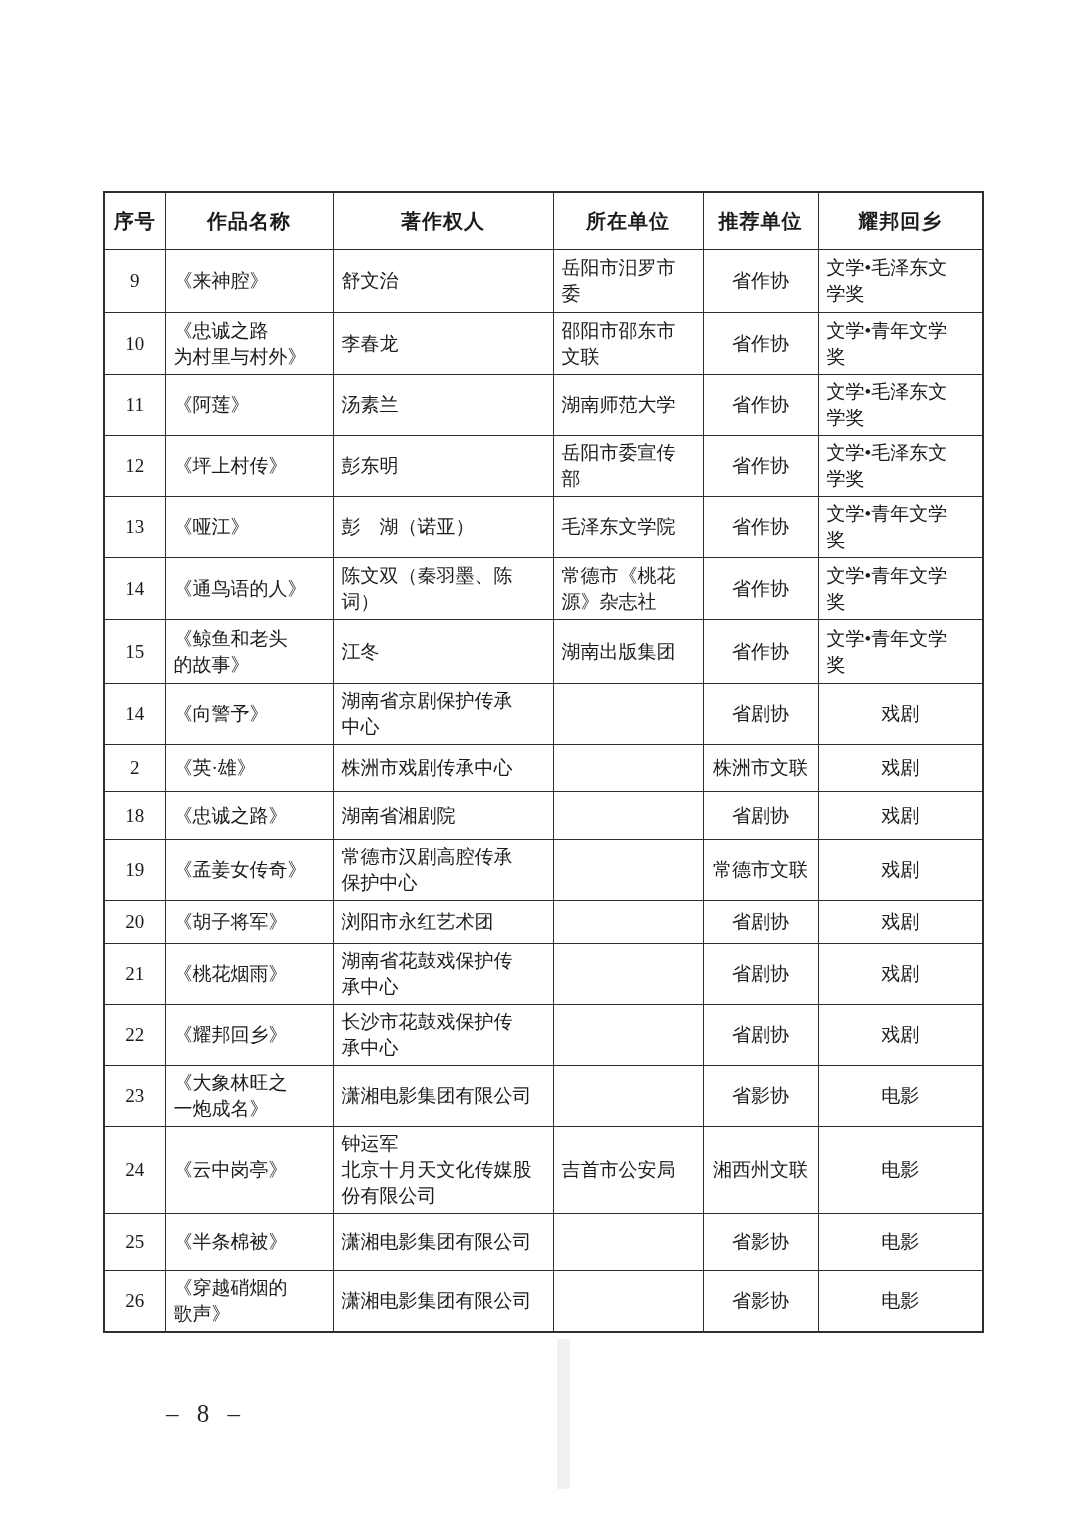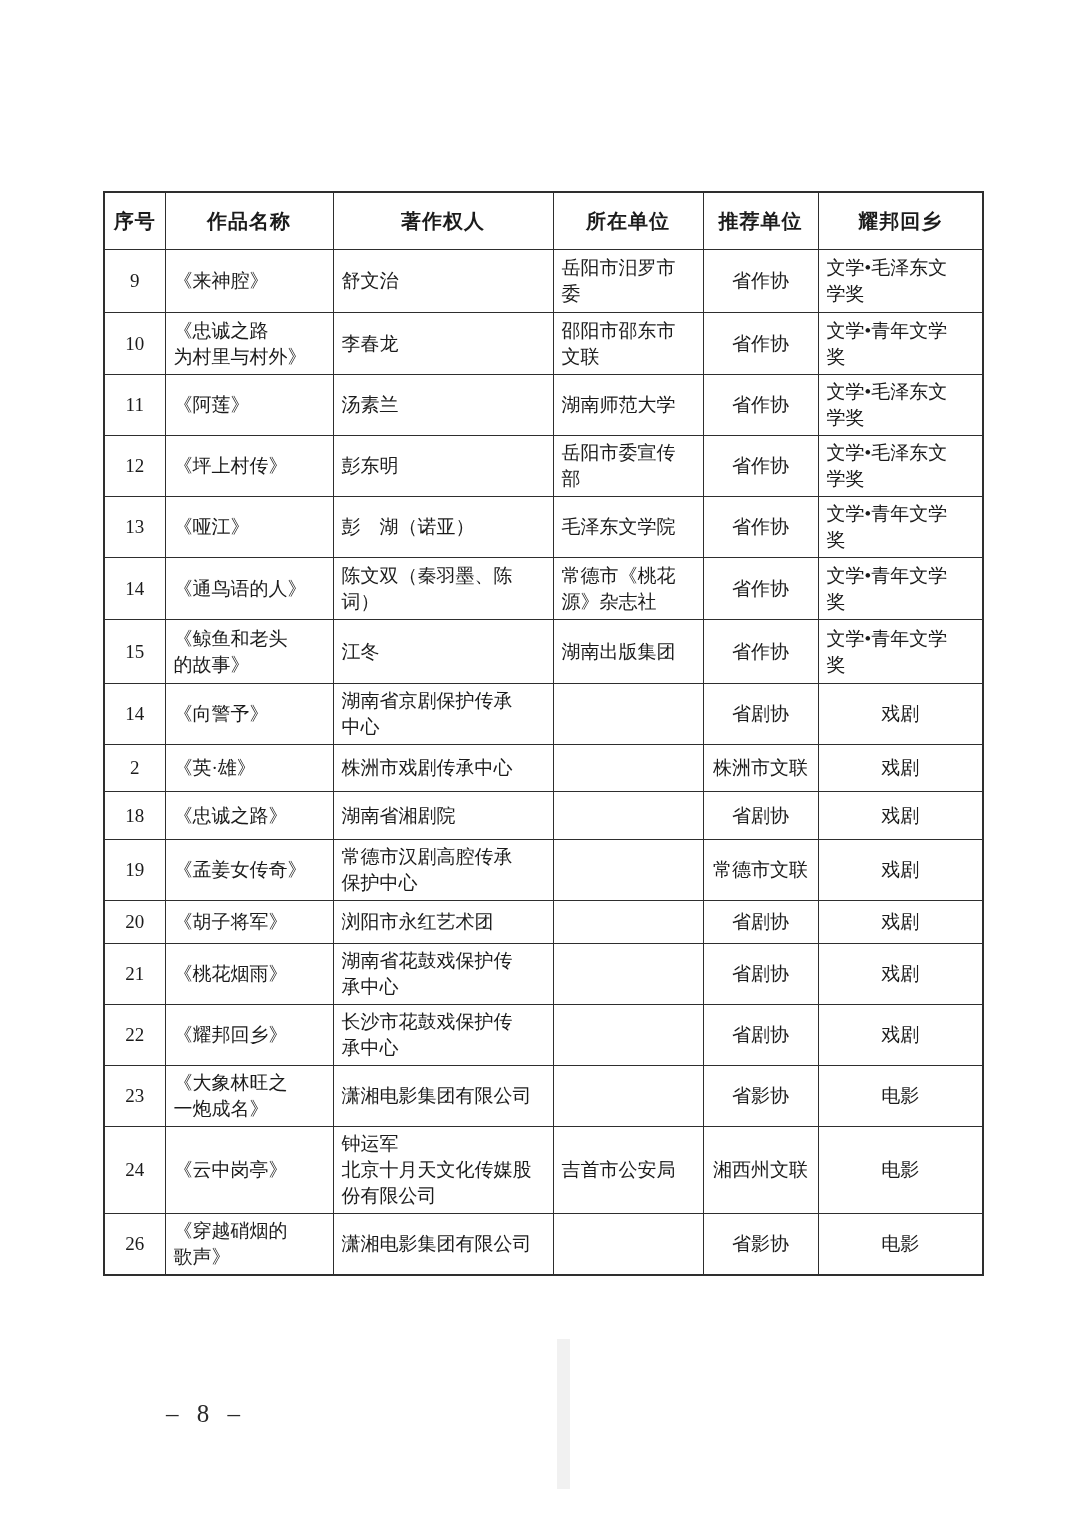--- a/index.html
+++ b/index.html
@@ -221,6 +221,14 @@
           <td class="center c4">湘西州文联</td>
           <td class="center c5">电影</td>
         </tr>
+        <tr style="height: 57px;">
+          <td class="center c0">25</td>
+          <td class="left c1">《半条棉被》</td>
+          <td class="left c2">潇湘电影集团有限公司</td>
+          <td class="left c3"></td>
+          <td class="center c4">省影协</td>
+          <td class="center c5">电影</td>
+        </tr>
         <tr style="height: 48px;">
           <td class="center c0">26</td>
           <td class="left c1">《穿越硝烟的

